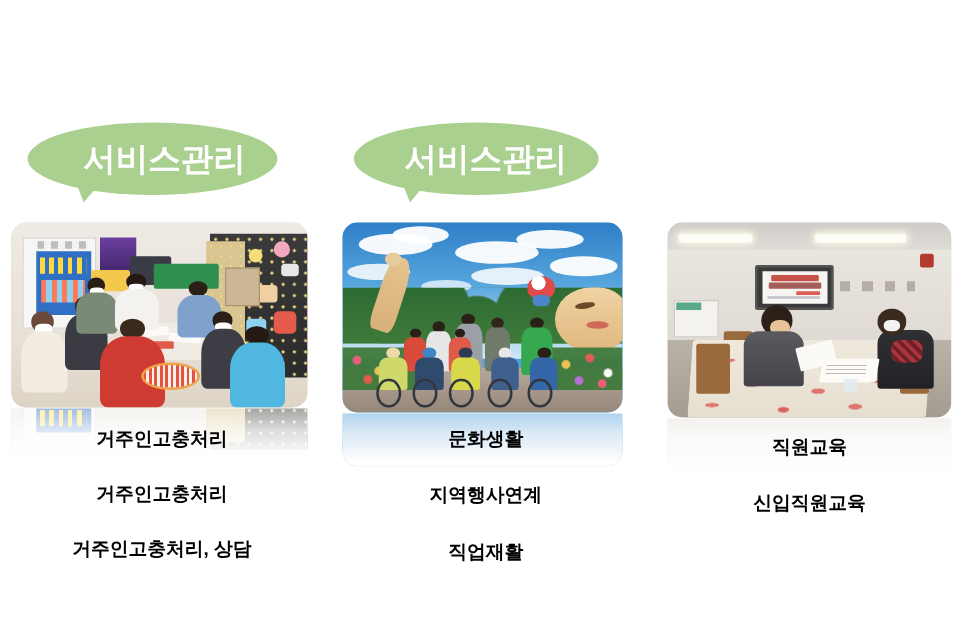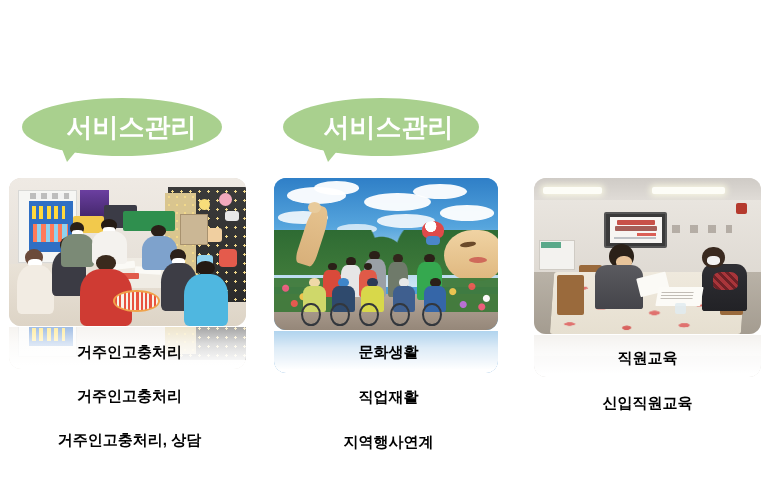--- a/index.html
+++ b/index.html
@@ -502,8 +502,8 @@
 
       <div class="captions">
         <div class="cap">문화생활</div>
+        <div class="cap">지역행사연계</div>
         <div class="cap">직업재활</div>
-        <div class="cap">지역행사연계</div>
       </div>
     </div>
 

